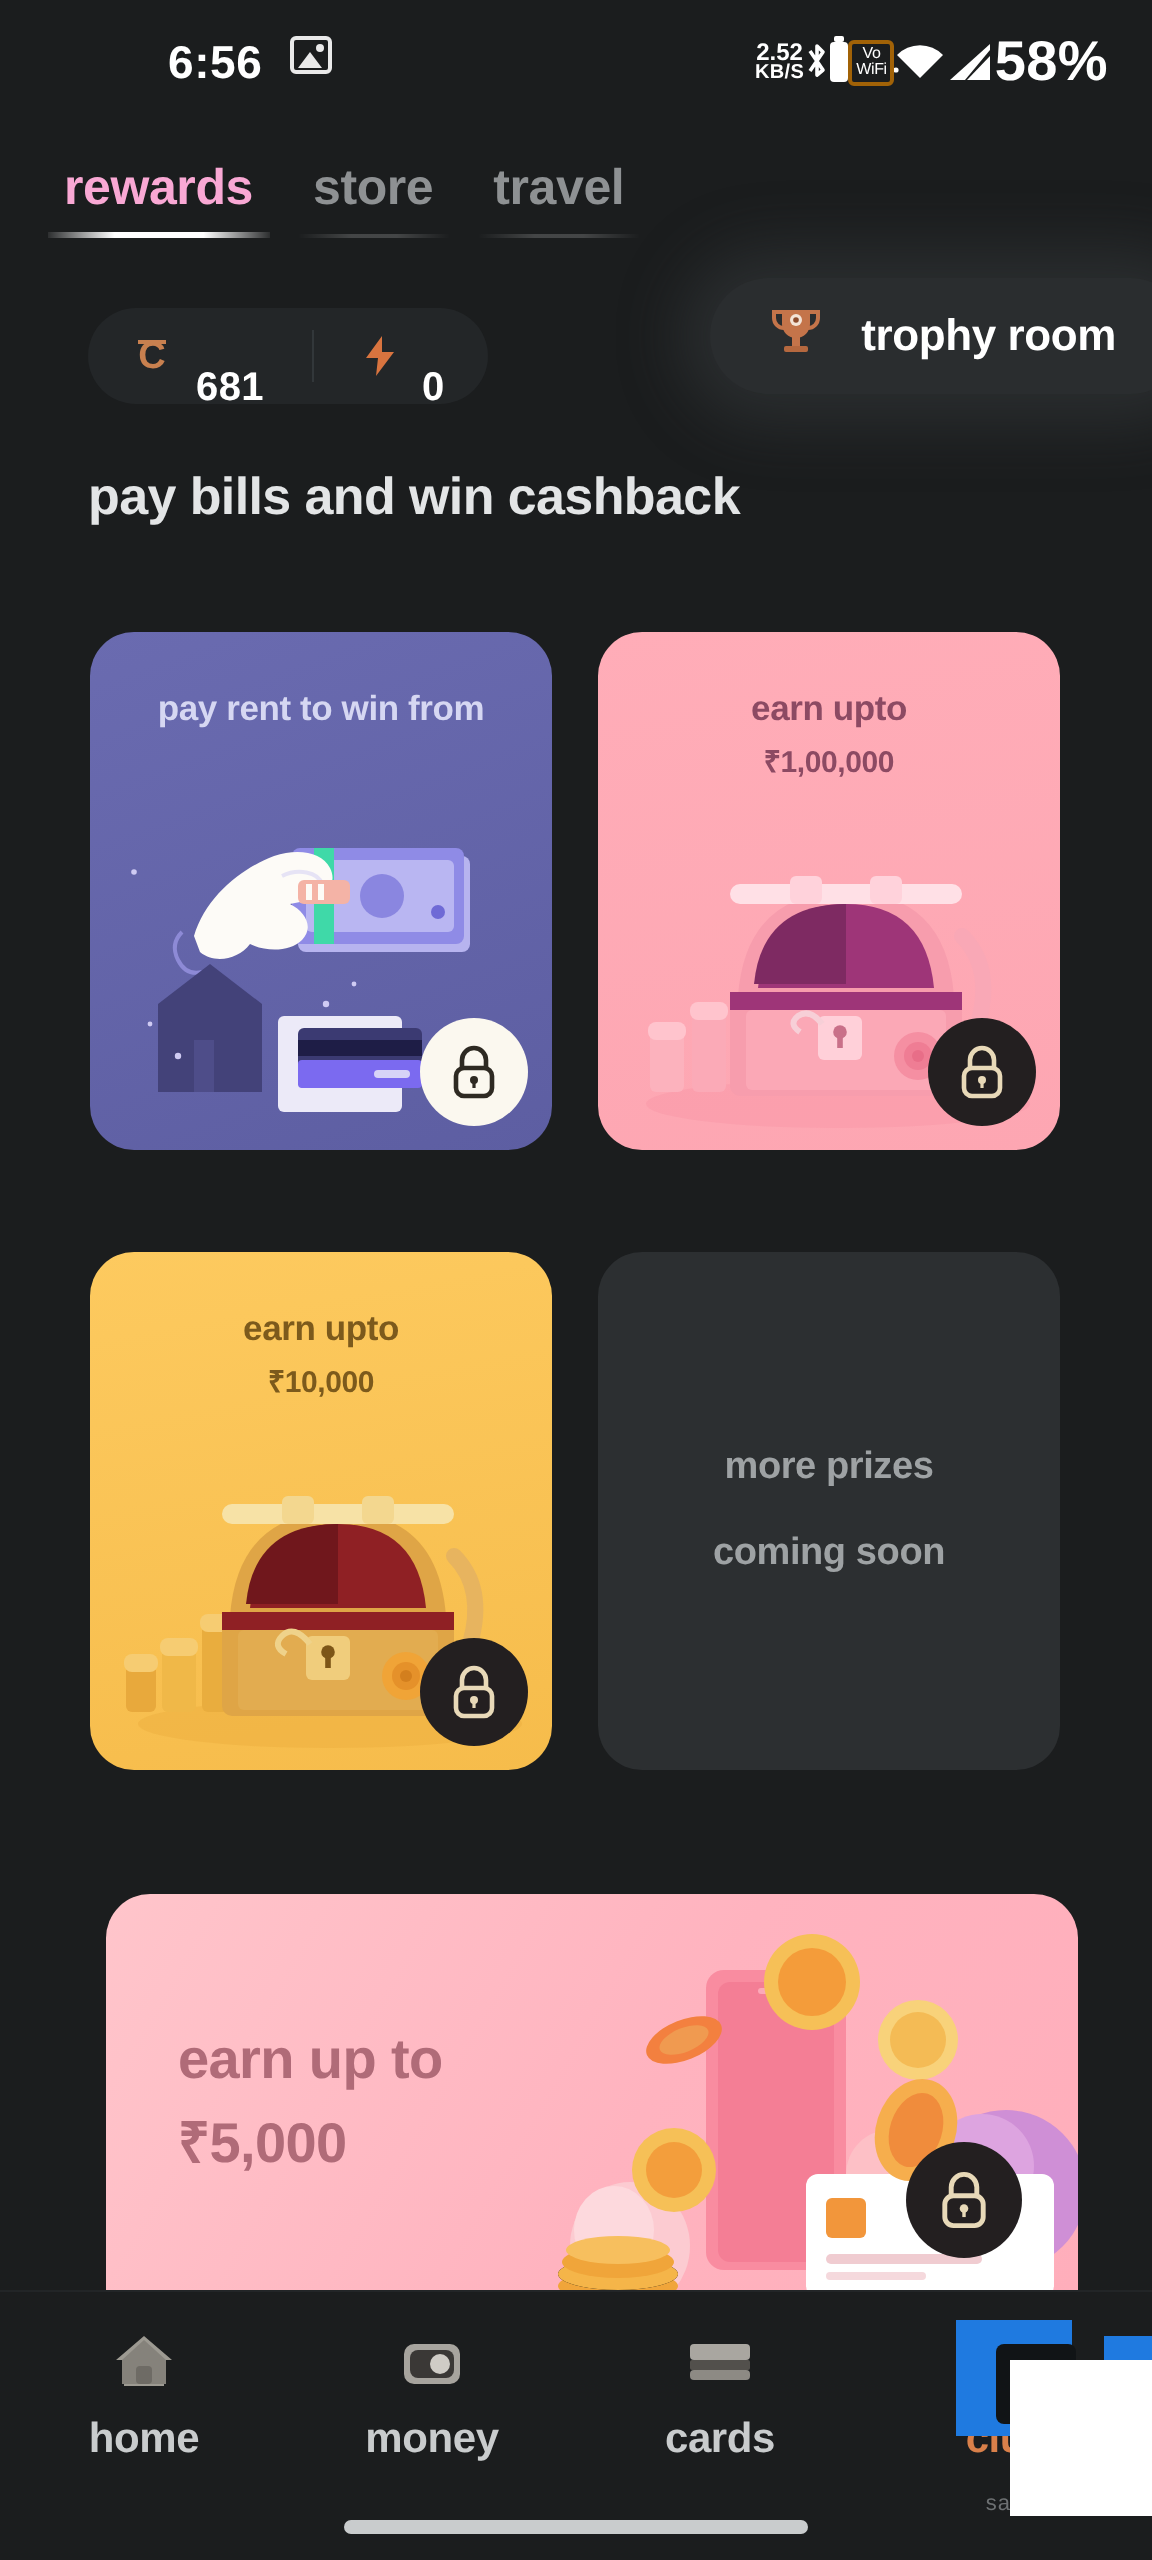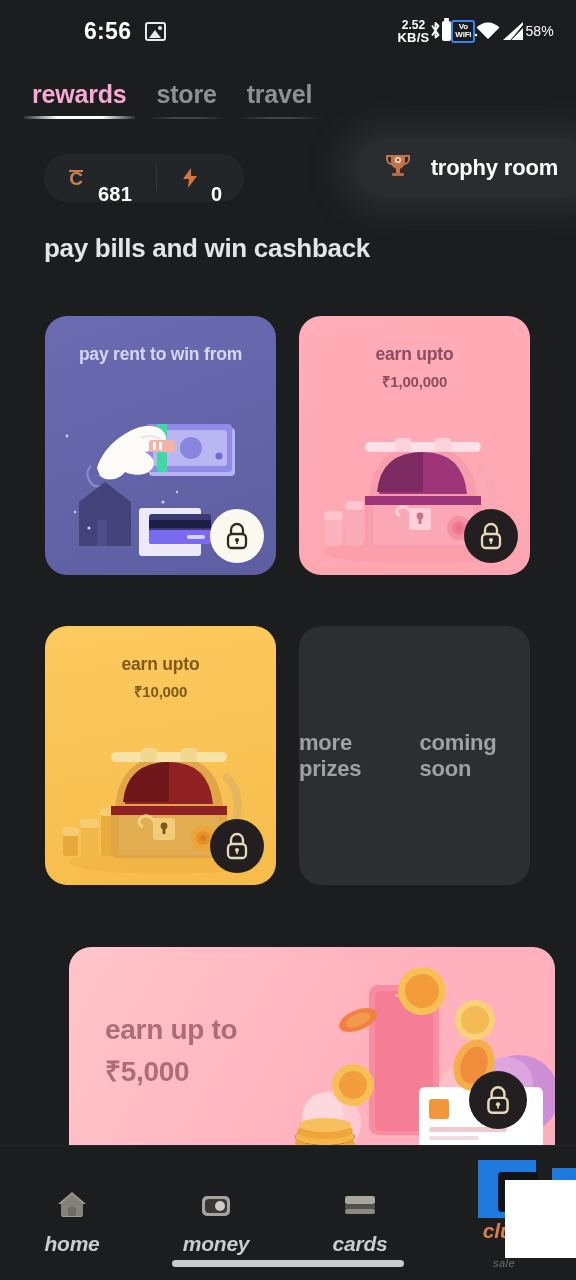--- a/index.html
+++ b/index.html
@@ -17,7 +17,7 @@
     height:62px; display:flex; align-items:center;
     padding:0 22px; background:#1b1d1e;
   }
-  .sb-left { display:flex; align-items:center; gap:14px; margin-left:62px; }
+  .sb-left { display:flex; align-items:flex-start; gap:14px; margin-left:62px; }
   .sb-time { font-size:23px; font-weight:700; letter-spacing:.3px; }
   .sb-right { margin-left:auto; display:flex; align-items:center; gap:0; }
   .img-ico {

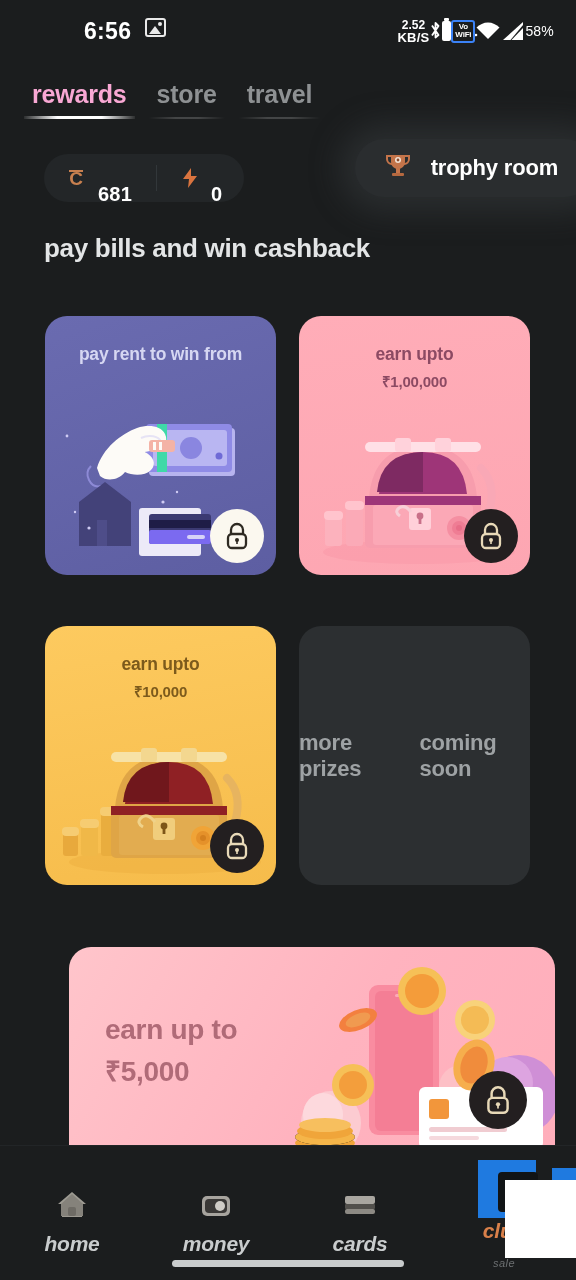--- a/index.html
+++ b/index.html
@@ -46,8 +46,8 @@
     width:5px; height:3px; background:#fff; border-radius:1px;
   }
   .vowifi {
-    border:2px solid #3b82f6; border-radius:3px; padding:1px 2px;
-    font-size:8px; font-weight:700; line-height:8.5px; text-align:center;
+    border:2px solid #a16207; border-radius:3px; padding:1px 2px;
+    font-size:8px; font-weight:400; line-height:8.5px; text-align:center;
     letter-spacing:-.2px;
   }
   .wifi { width:26px; height:20px; position:relative; }

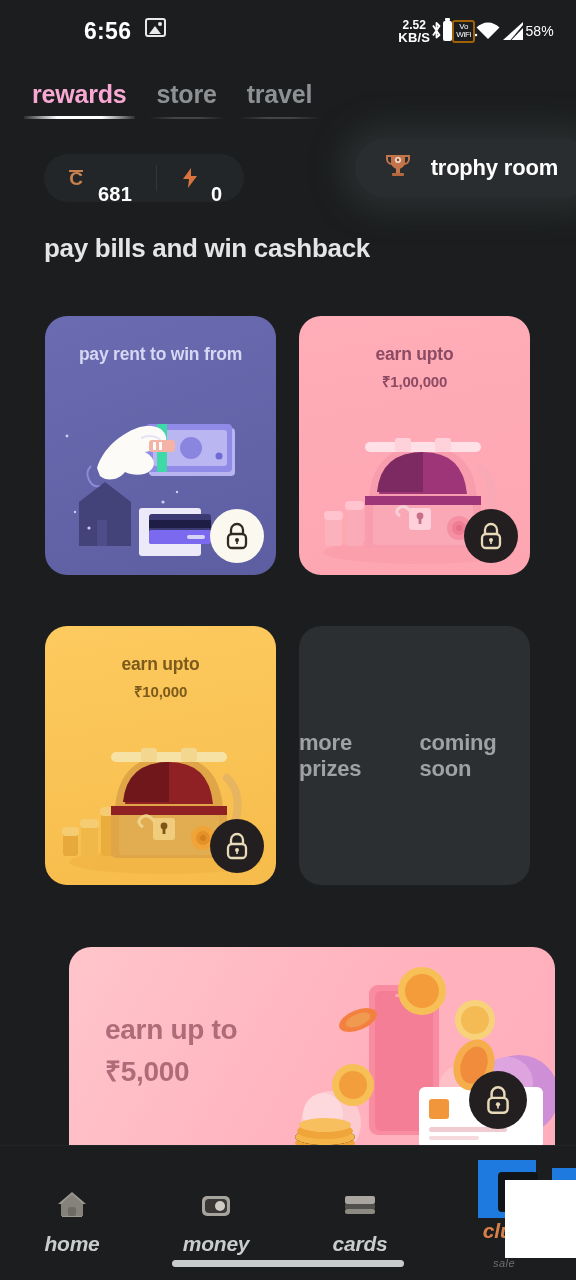--- a/index.html
+++ b/index.html
@@ -34,7 +34,7 @@
     width:4px; height:4px; border-radius:50%; background:#e9e9e9;
   }
   .net { font-size:12px; line-height:1.0; text-align:center; font-weight:700; }
-  .net .kb { font-size:13px; letter-spacing:.2px; }
+  .net .kb { font-size:10px; letter-spacing:.2px; }
   .bt { width:13px; height:22px; position:relative; }
   .bt svg { display:block; }
   .batt {

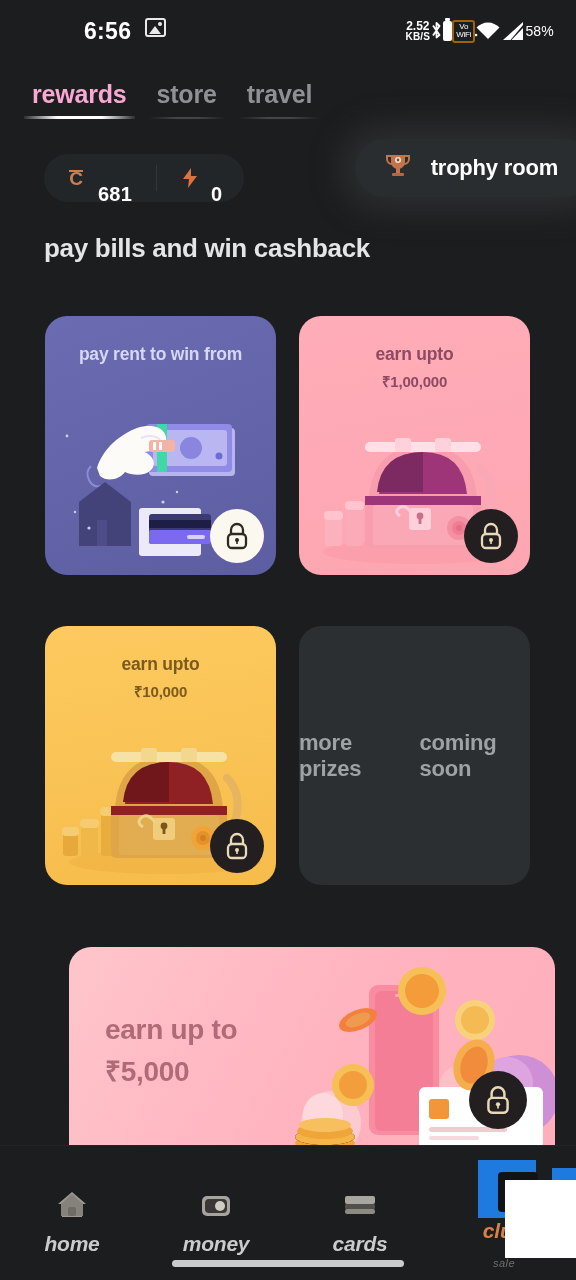--- a/index.html
+++ b/index.html
@@ -52,7 +52,7 @@
   }
   .wifi { width:26px; height:20px; position:relative; }
   .sig { width:24px; height:20px; position:relative; }
-  .sb-batt { font-size:14px; font-weight:400; letter-spacing:.2px; }
+  .sb-batt { font-size:28px; font-weight:700; letter-spacing:.2px; }
 
   
   .tabs { display:flex; align-items:flex-end; padding:18px 32px 0 32px; gap:30px; }

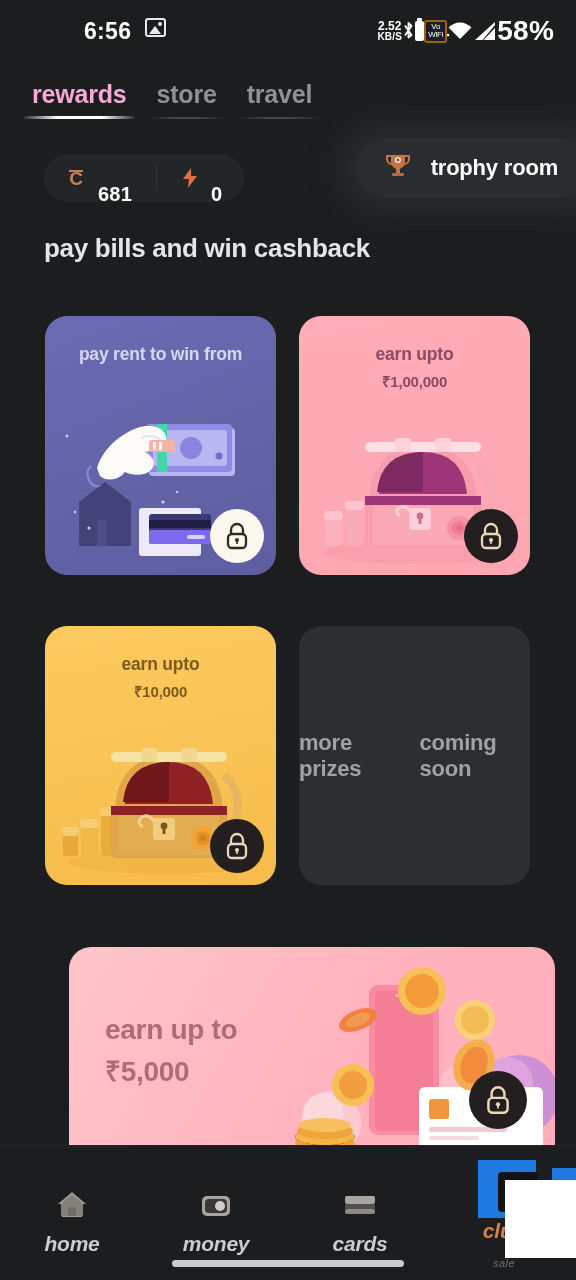--- a/index.html
+++ b/index.html
@@ -129,9 +129,9 @@
   .card-ttl .big { font-size:15px; display:block; margin-top:4px; }
 
   .card-empty-txt {
-    position:absolute; inset:0; display:flex; 
+    position:absolute; inset:0; display:flex; flex-direction:column;
     align-items:center; justify-content:center; gap:21px;
-    font-size:22px; font-weight:600; color:#9ea2a4; letter-spacing:-.2px;
+    font-size:19px; font-weight:600; color:#9ea2a4; letter-spacing:-.2px;
   }
 
   

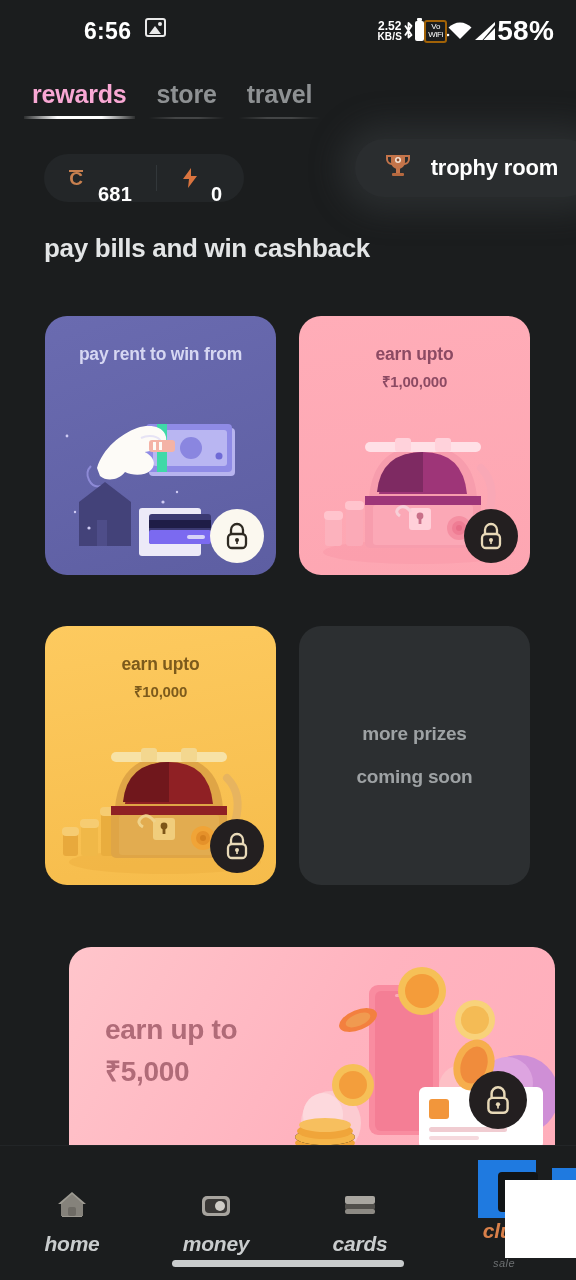--- a/index.html
+++ b/index.html
@@ -148,7 +148,7 @@
 
   
   .banner {
-    margin:62px 0 0 69px; width:486px; height:200px;
+    margin:62px 0 0 53px; width:486px; height:200px;
     border-radius:22px 22px 0 0; position:relative; overflow:hidden;
     background:linear-gradient(120deg,#ffc5cb 0%,#ffb3bf 55%,#ffaebb 100%);
     cursor:pointer;

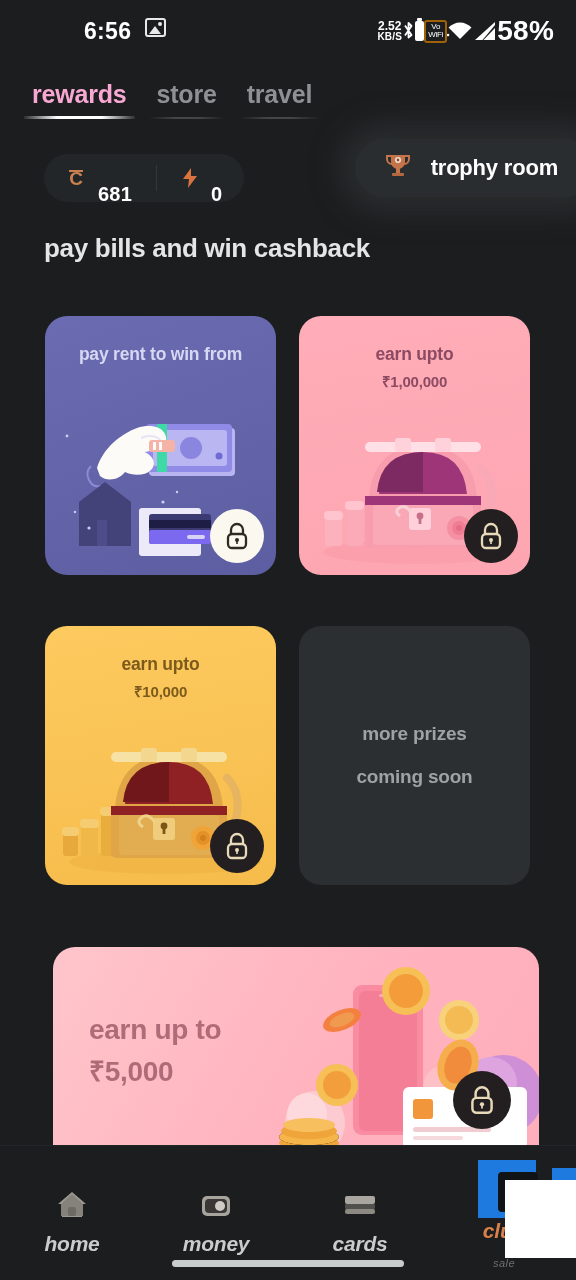--- a/index.html
+++ b/index.html
@@ -164,7 +164,7 @@
   .navbar {
     position:absolute; left:0; right:0; bottom:0; height:135px;
     background:#1b1d1e; border-top:1px solid #222527;
-    display:flex; align-items:center; padding-top:16px;font-style:italic;
+    display:flex; align-items:flex-start; padding-top:16px;
   }
   .nav-item {
     flex:1; display:flex; flex-direction:column; align-items:center; gap:12px;

